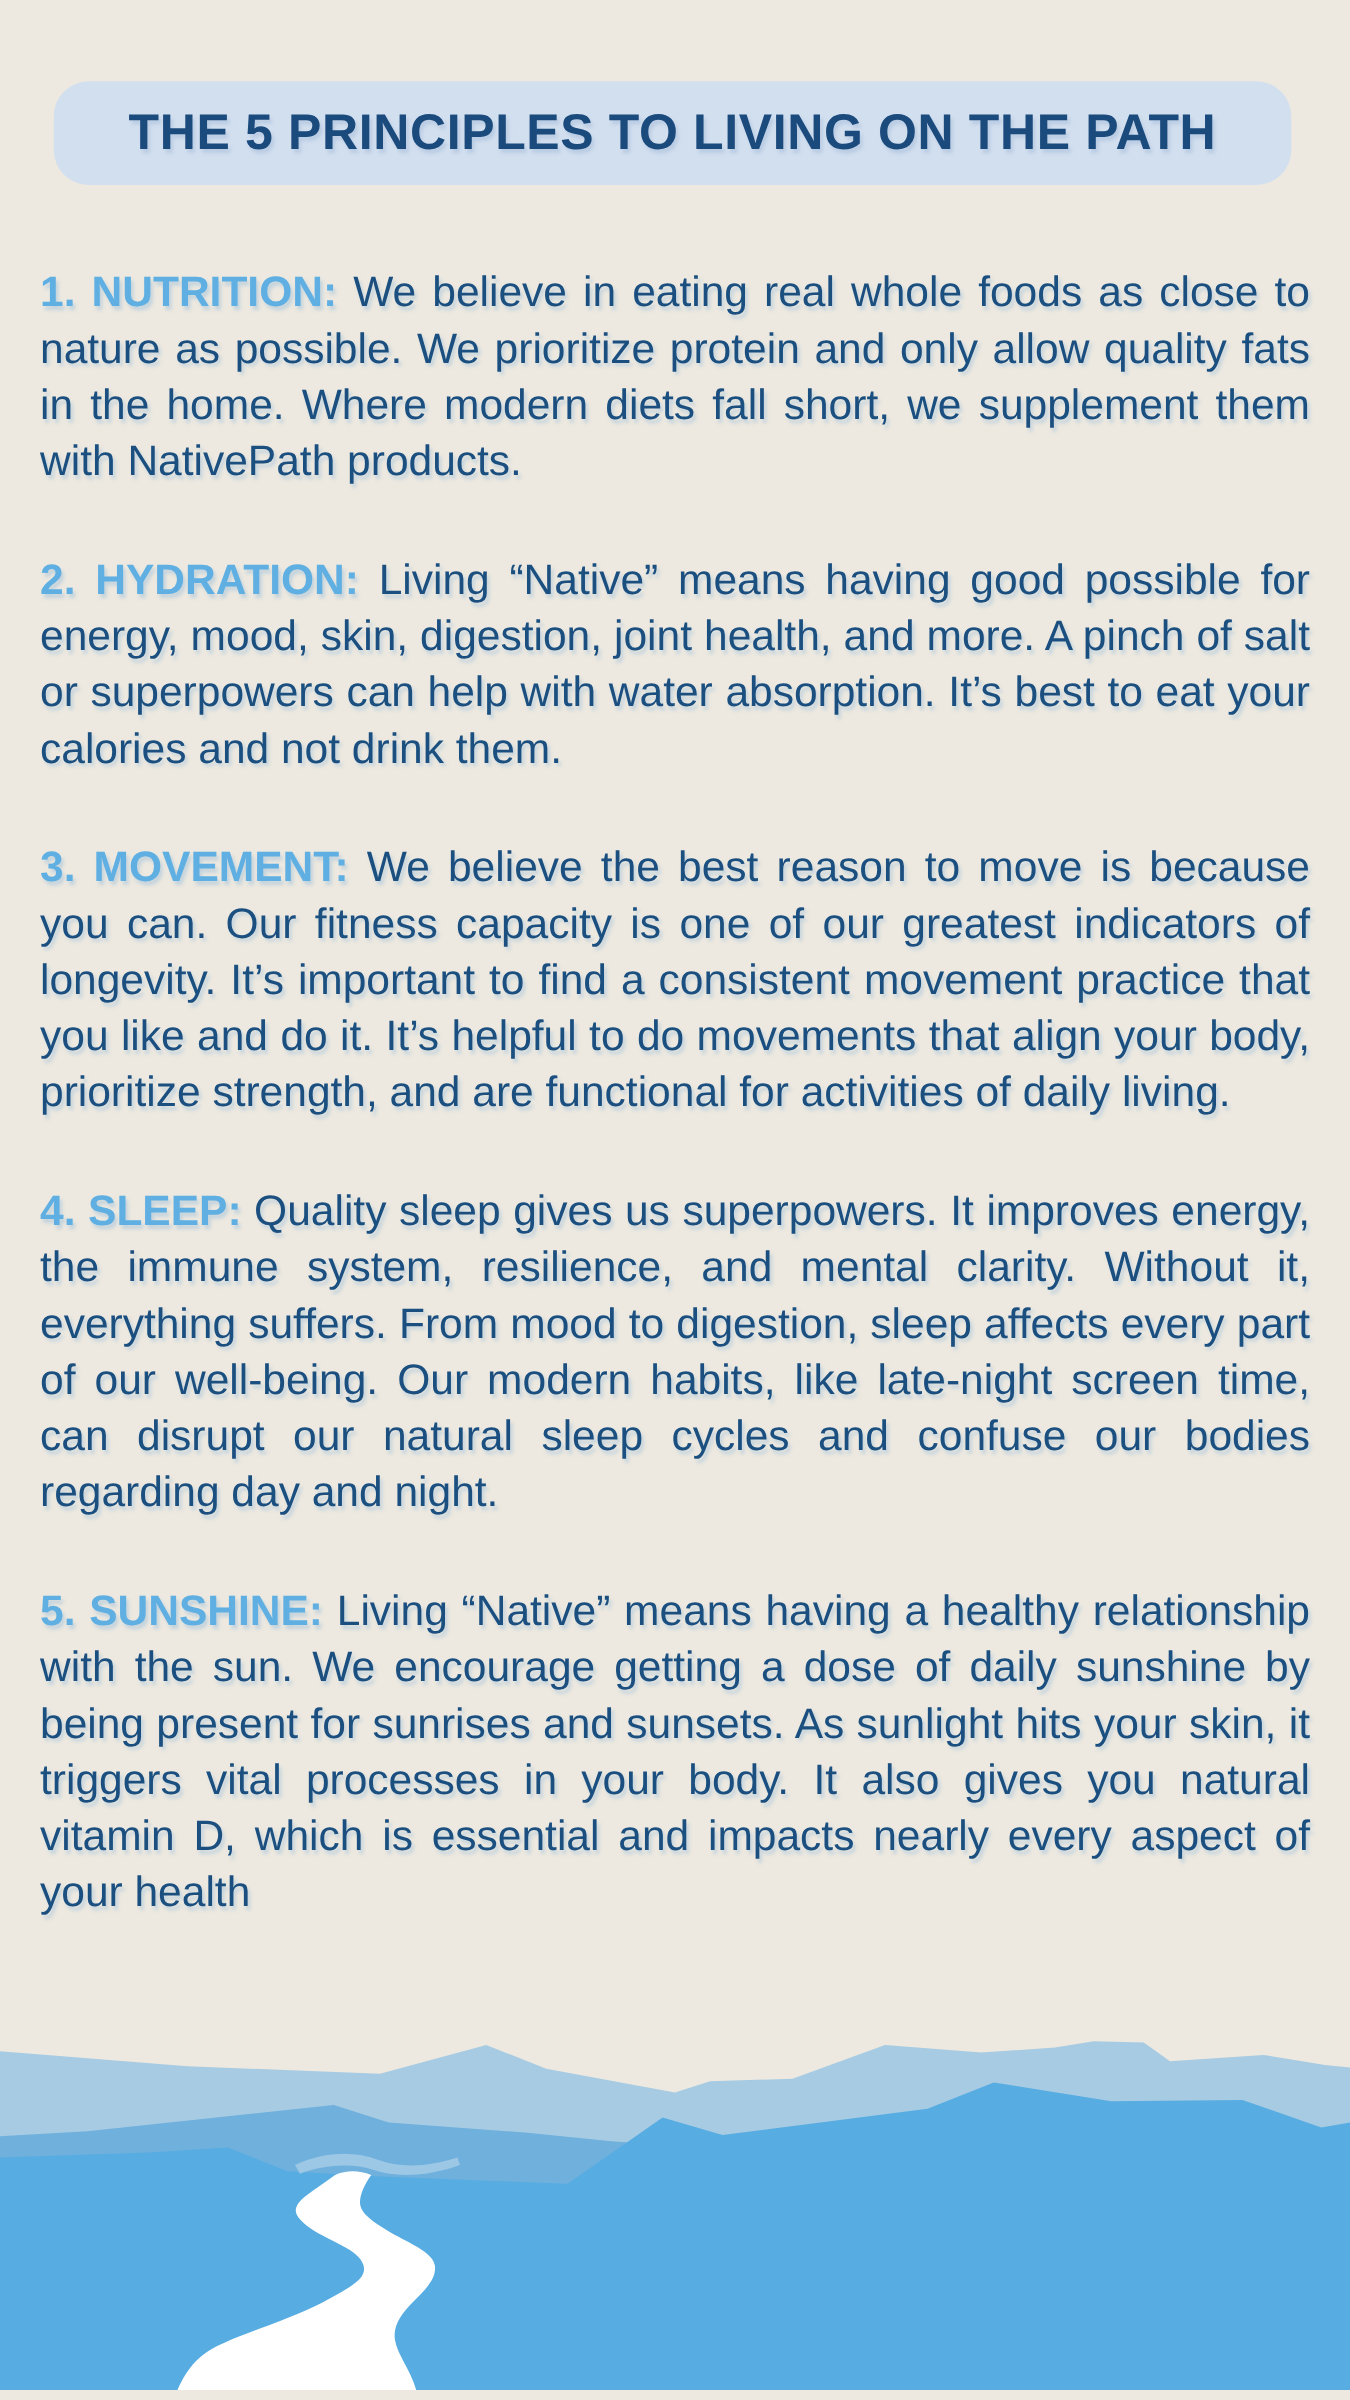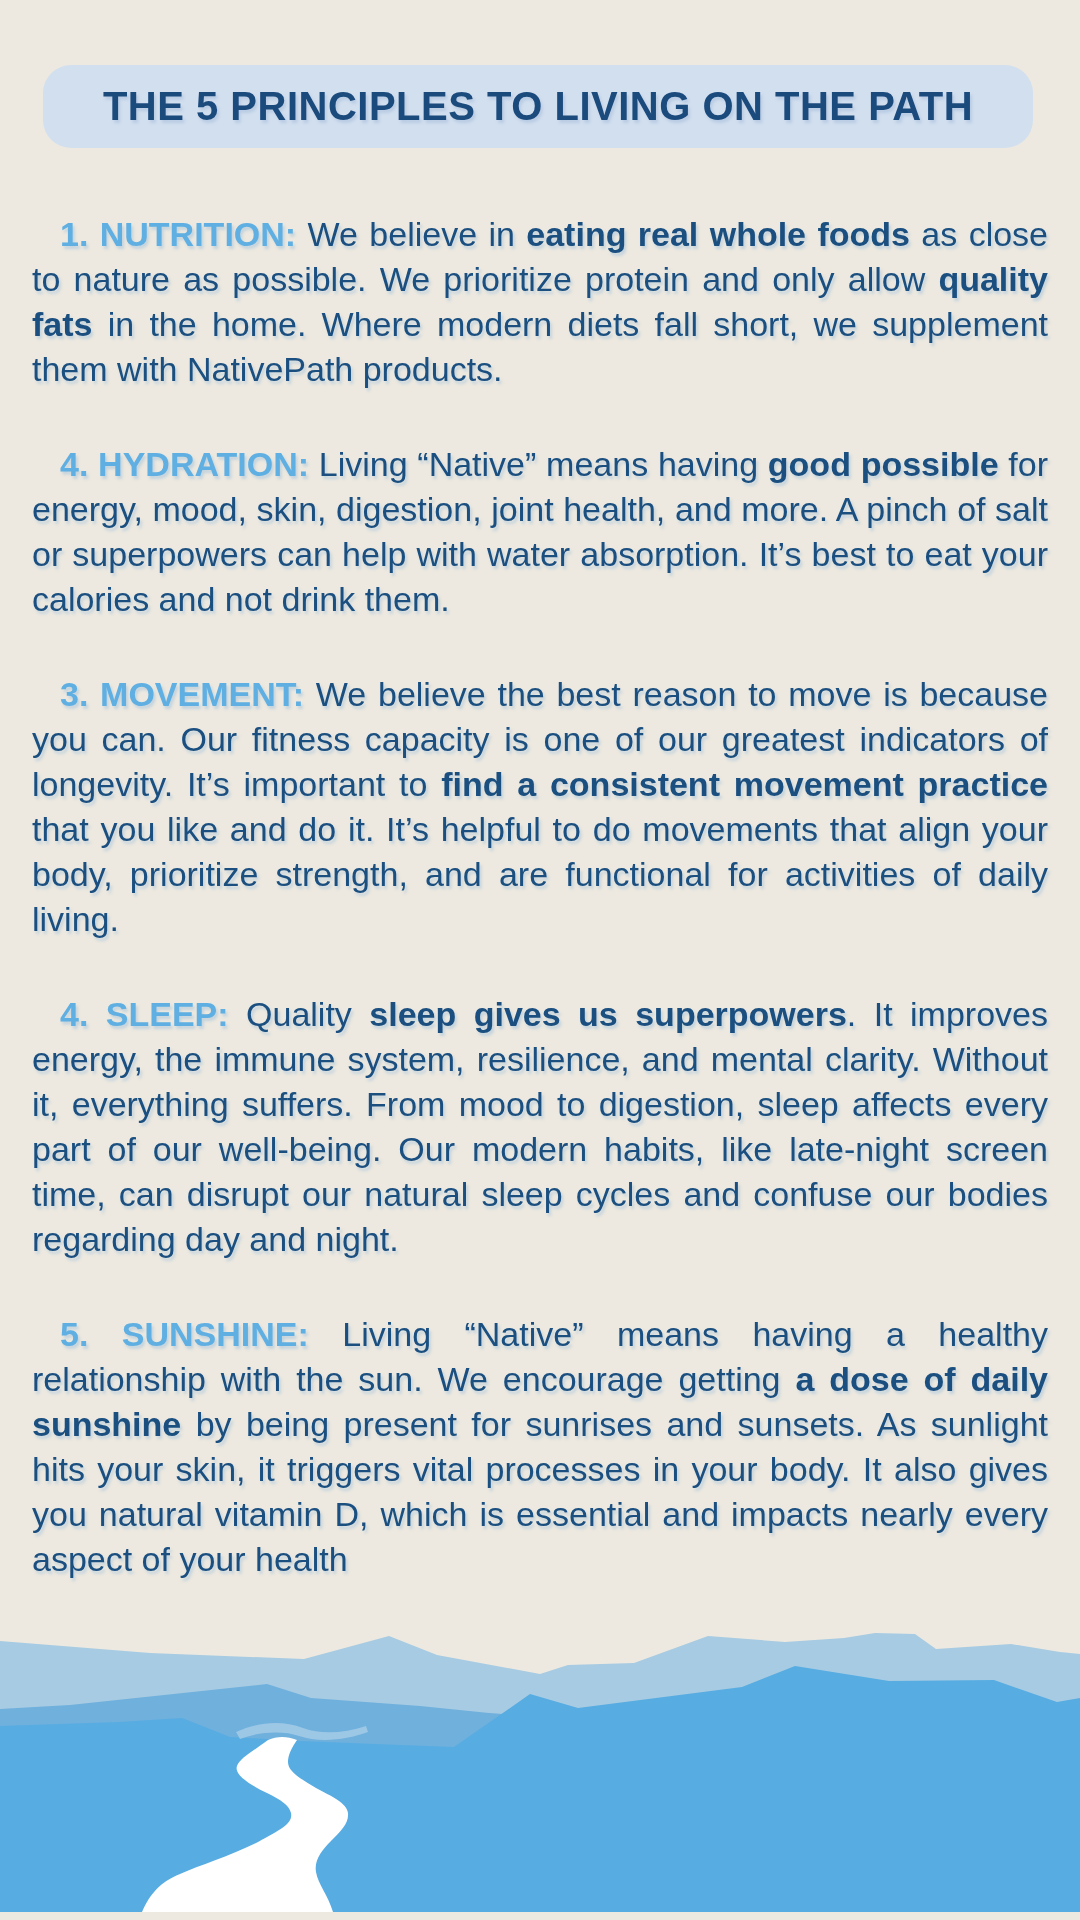--- a/index.html
+++ b/index.html
@@ -55,7 +55,6 @@
   .p-head {
     font-weight: bold;
     color: var(--heading, #5FAFE2);
-    margin-left: 28px;
   }
   .seg.bold {
     font-weight: bold;

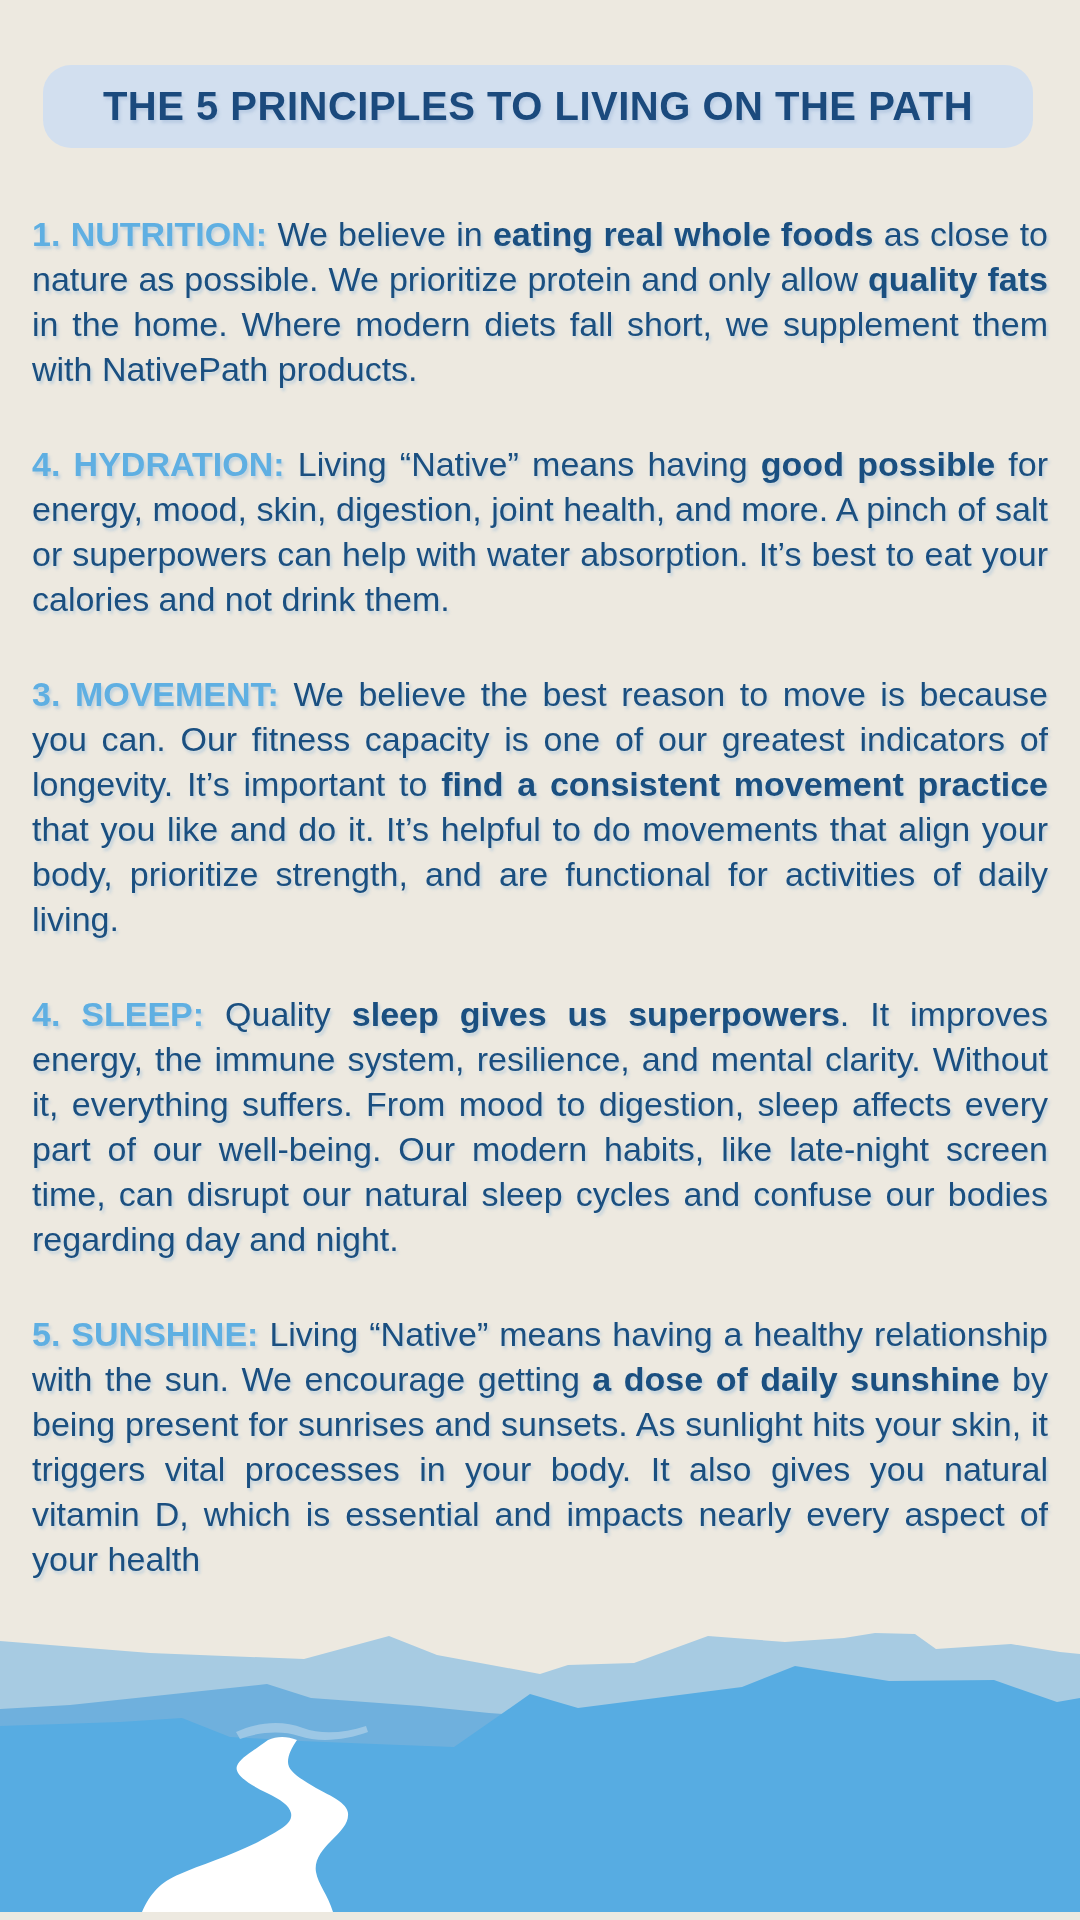--- a/index.html
+++ b/index.html
@@ -57,7 +57,7 @@
     color: var(--heading, #5FAFE2);
   }
   .seg.bold {
-    font-weight: bold;
+    font-weight: normal;
   }
   .footer-art {
     position: absolute;

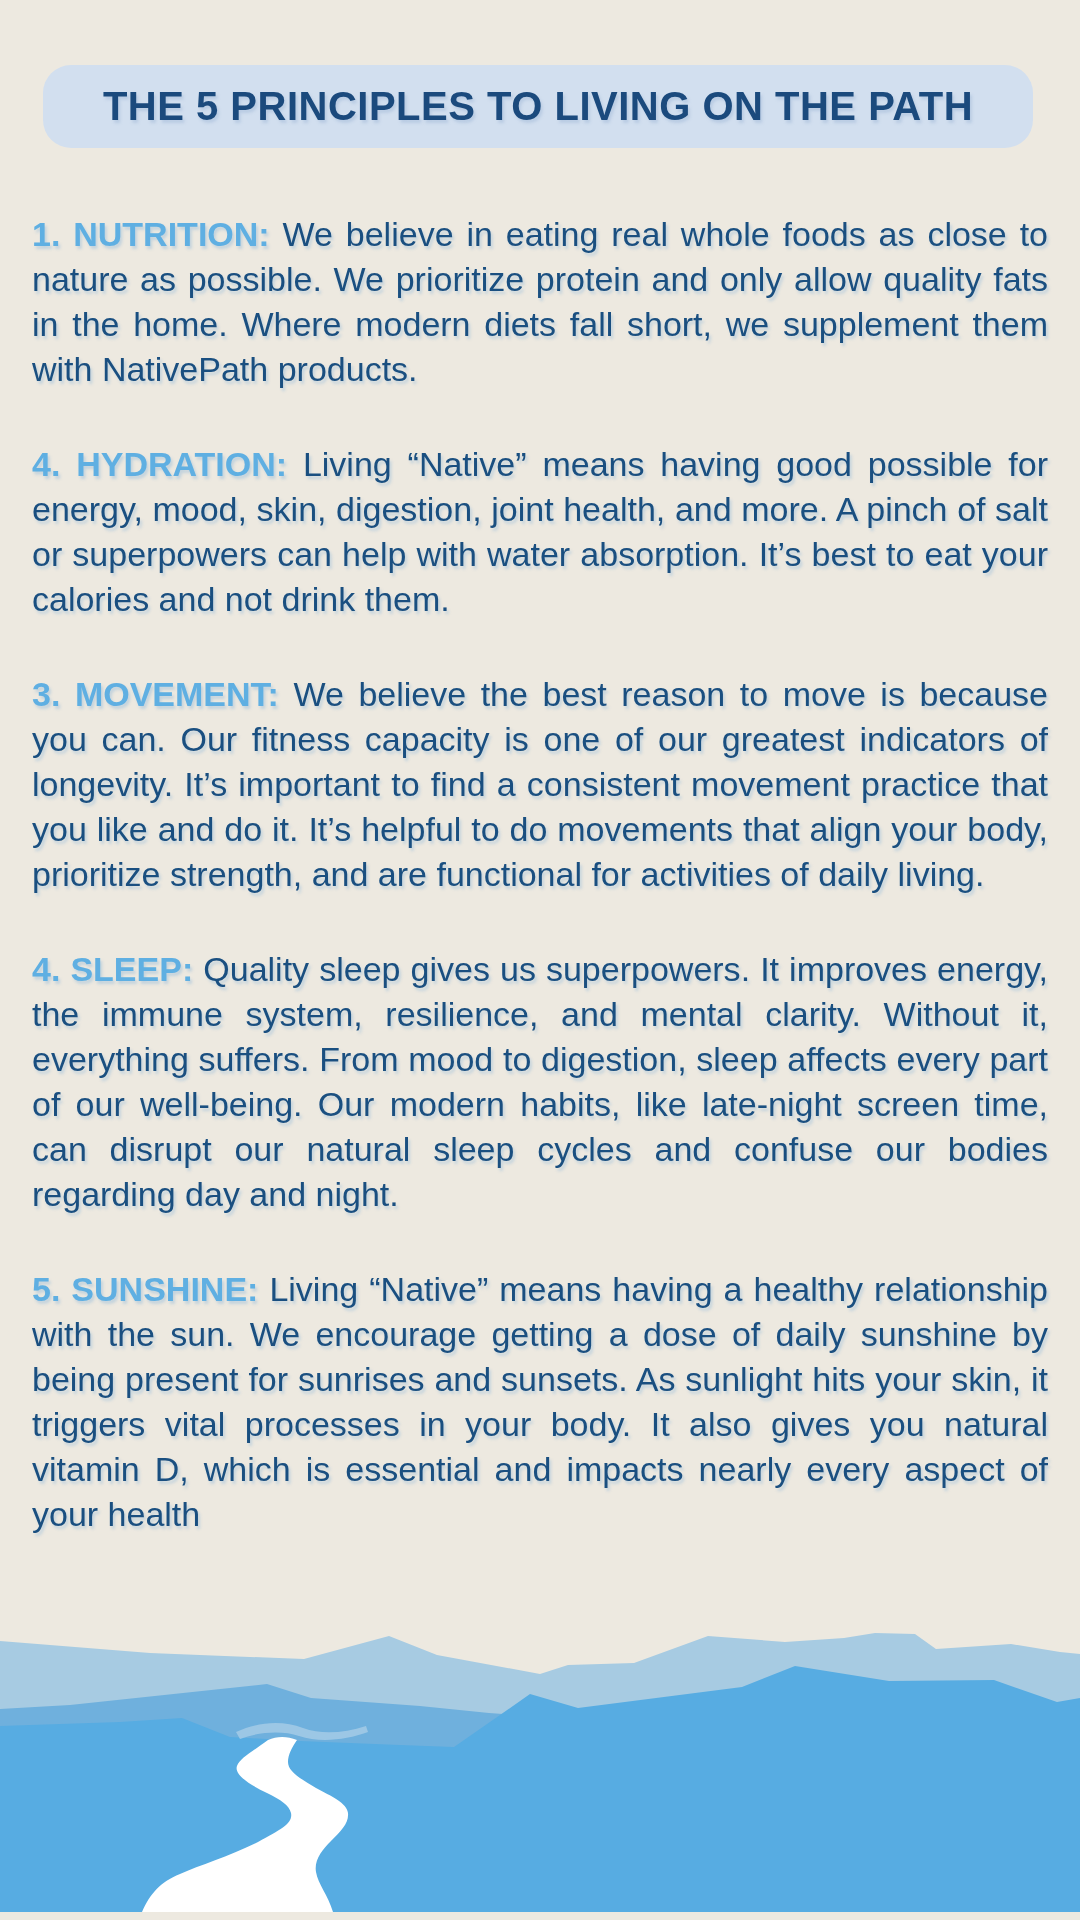--- a/index.html
+++ b/index.html
@@ -79,7 +79,7 @@
 
   <div class="content" id="principles">
       <p class="principle"><span class="p-head">1. NUTRITION: </span><span class="seg">We believe in </span><span class="seg bold">eating real whole foods</span><span class="seg"> as close to nature as possible. We prioritize protein and only allow </span><span class="seg bold">quality fats</span><span class="seg"> in the home. Where modern diets fall short, we supplement them with NativePath products.</span></p>
-      <p class="principle"><span class="p-head">4. HYDRATION: </span><span class="seg">Living “Native” means having </span><span class="seg bold">good possible</span><span class="seg"> for energy, mood, skin, digestion, joint health, and more. A pinch of salt or superpowers can help with water absorption. It’s best to eat your calories and not drink them.</span></p>
+      <p class="principle"><span class="p-head">2. HYDRATION: </span><span class="seg">Living “Native” means having </span><span class="seg bold">good possible</span><span class="seg"> for energy, mood, skin, digestion, joint health, and more. A pinch of salt or superpowers can help with water absorption. It’s best to eat your calories and not drink them.</span></p>
       <p class="principle"><span class="p-head">3. MOVEMENT: </span><span class="seg">We believe the best reason to move is because you can. Our fitness capacity is one of our greatest indicators of longevity. It’s important to </span><span class="seg bold">find a consistent movement practice</span><span class="seg"> that you like and do it. It’s helpful to do movements that align your body, prioritize strength, and are functional for activities of daily living.</span></p>
       <p class="principle"><span class="p-head">4. SLEEP: </span><span class="seg">Quality </span><span class="seg bold">sleep gives us superpowers</span><span class="seg">. It improves energy, the immune system, resilience, and mental clarity. Without it, everything suffers. From mood to digestion, sleep affects every part of our well-being. Our modern habits, like late-night screen time, can disrupt our natural sleep cycles and confuse our bodies regarding day and night.</span></p>
       <p class="principle"><span class="p-head">5. SUNSHINE: </span><span class="seg">Living “Native” means having a healthy relationship with the sun. We encourage getting </span><span class="seg bold">a dose of daily sunshine</span><span class="seg"> by being present for sunrises and sunsets. As sunlight hits your skin, it triggers vital processes in your body. It also gives you natural vitamin D, which is essential and impacts nearly every aspect of your health</span></p>

